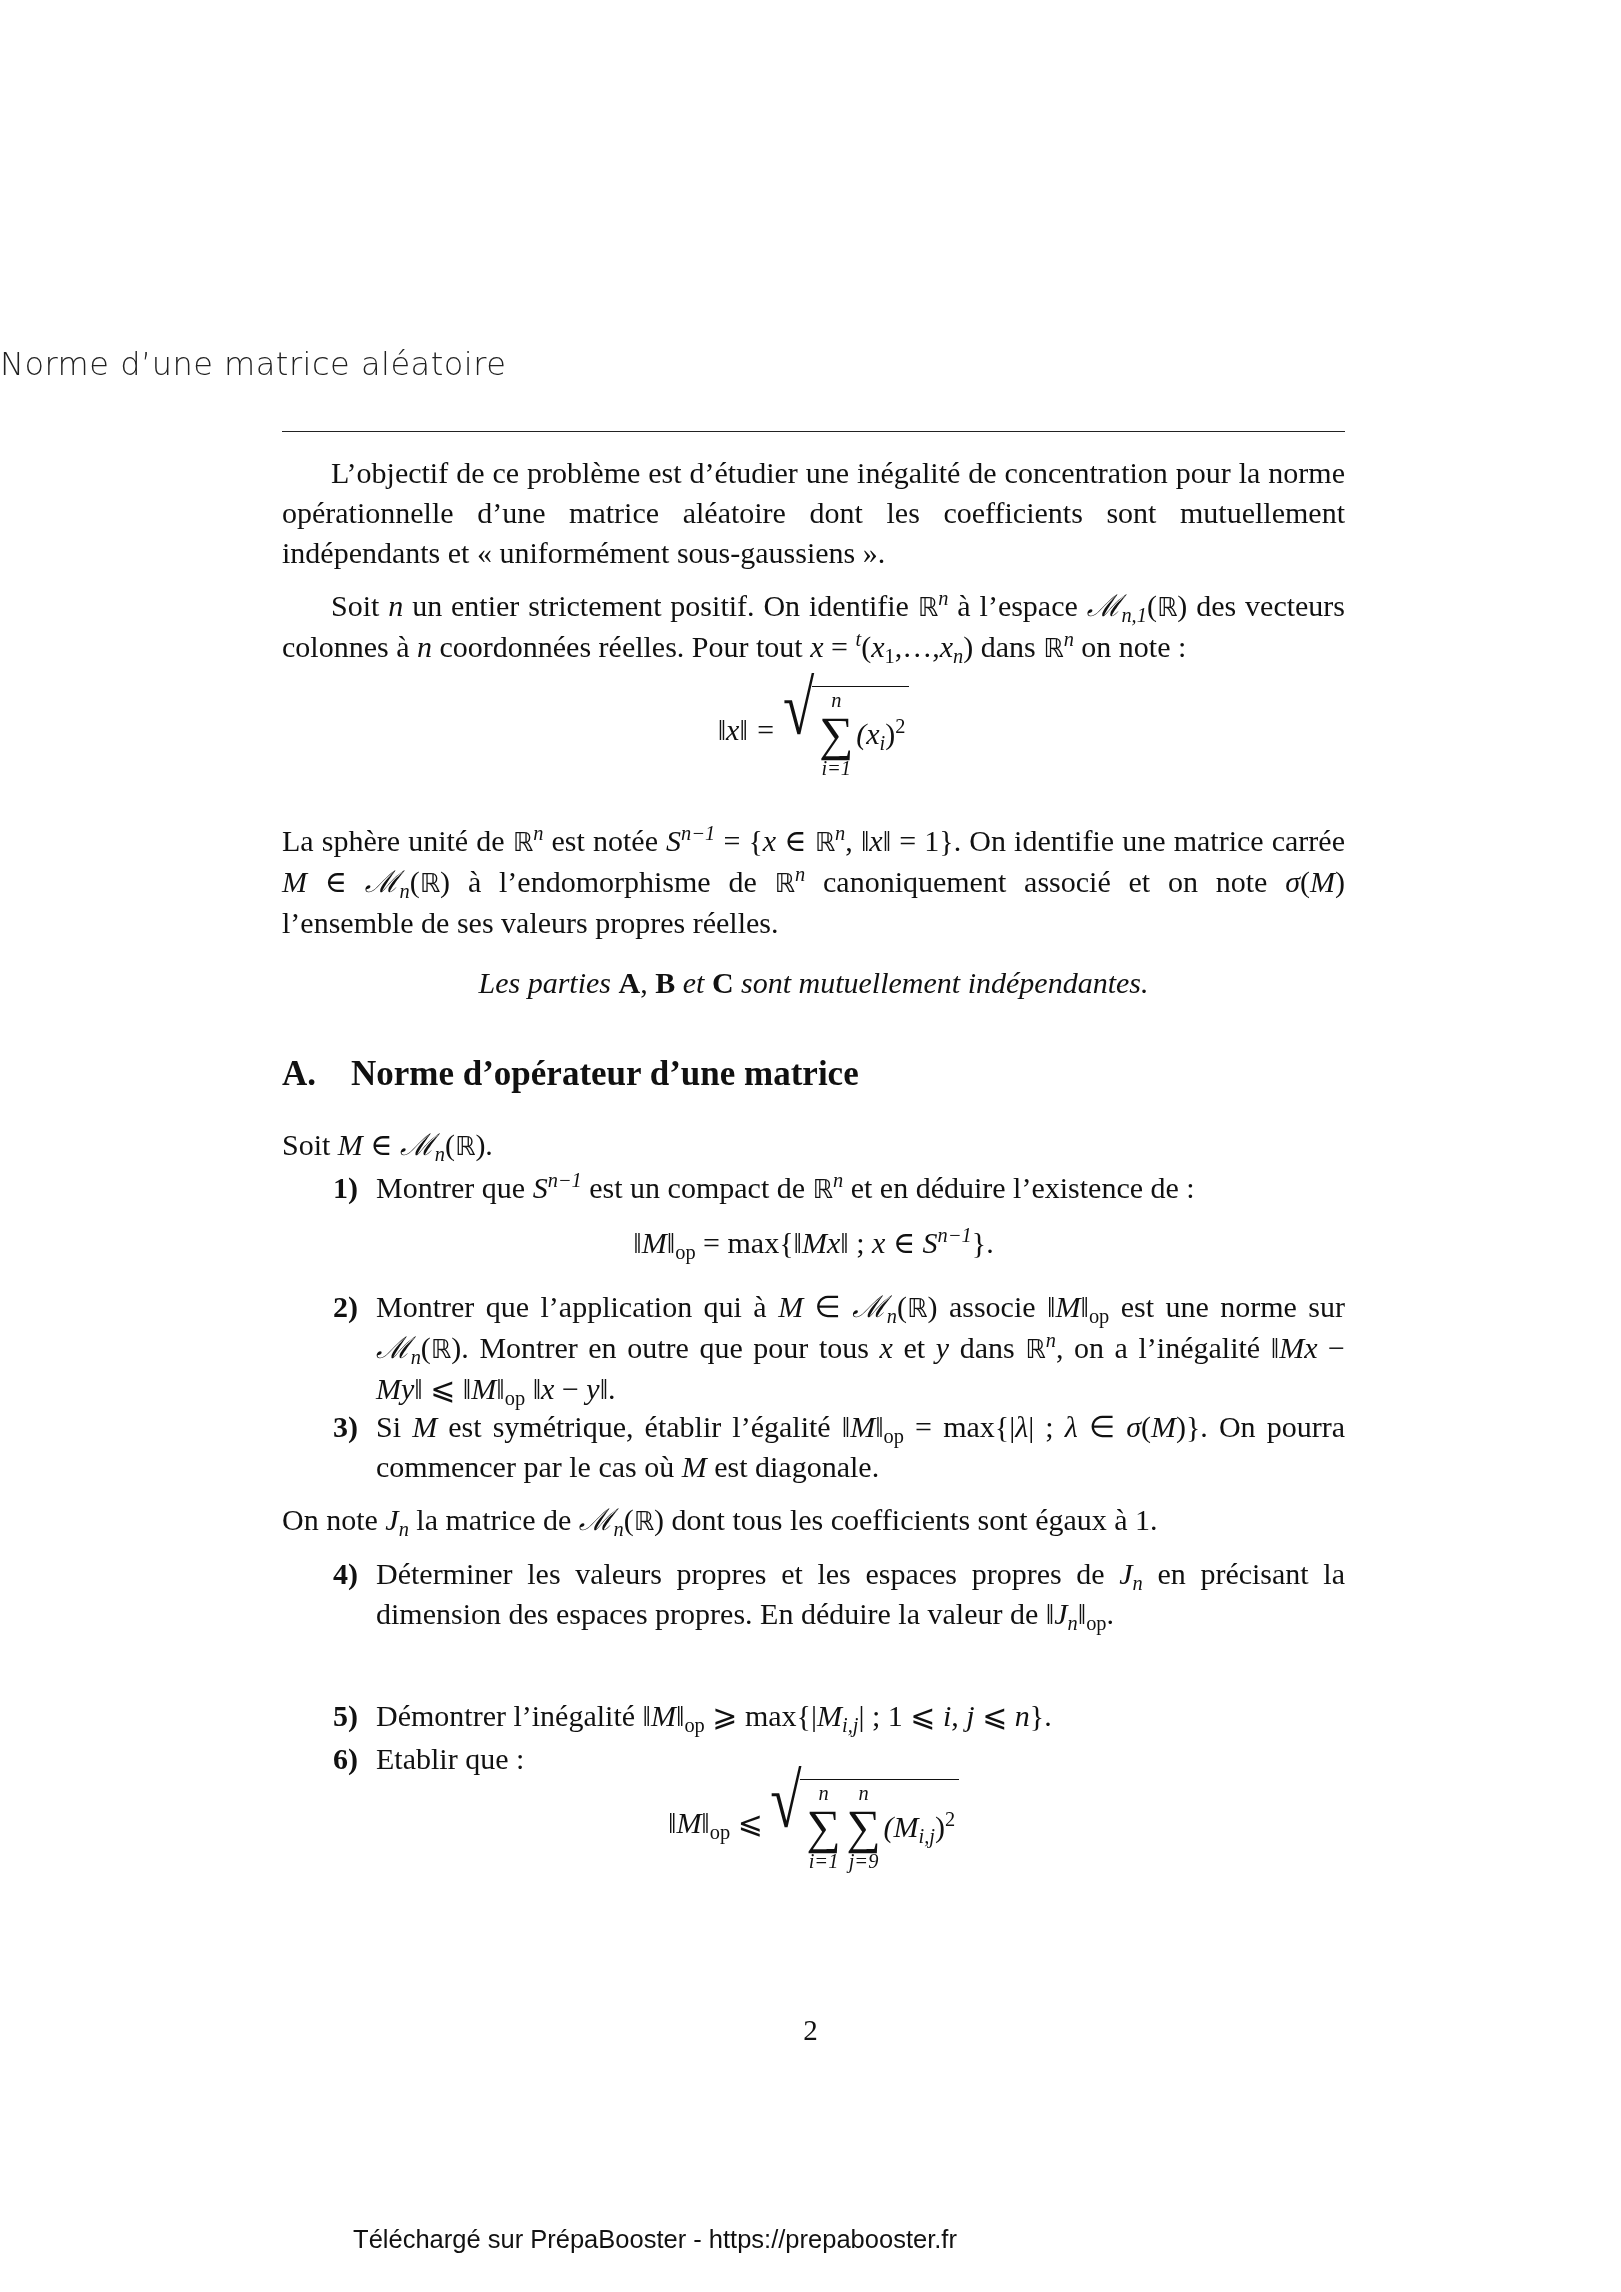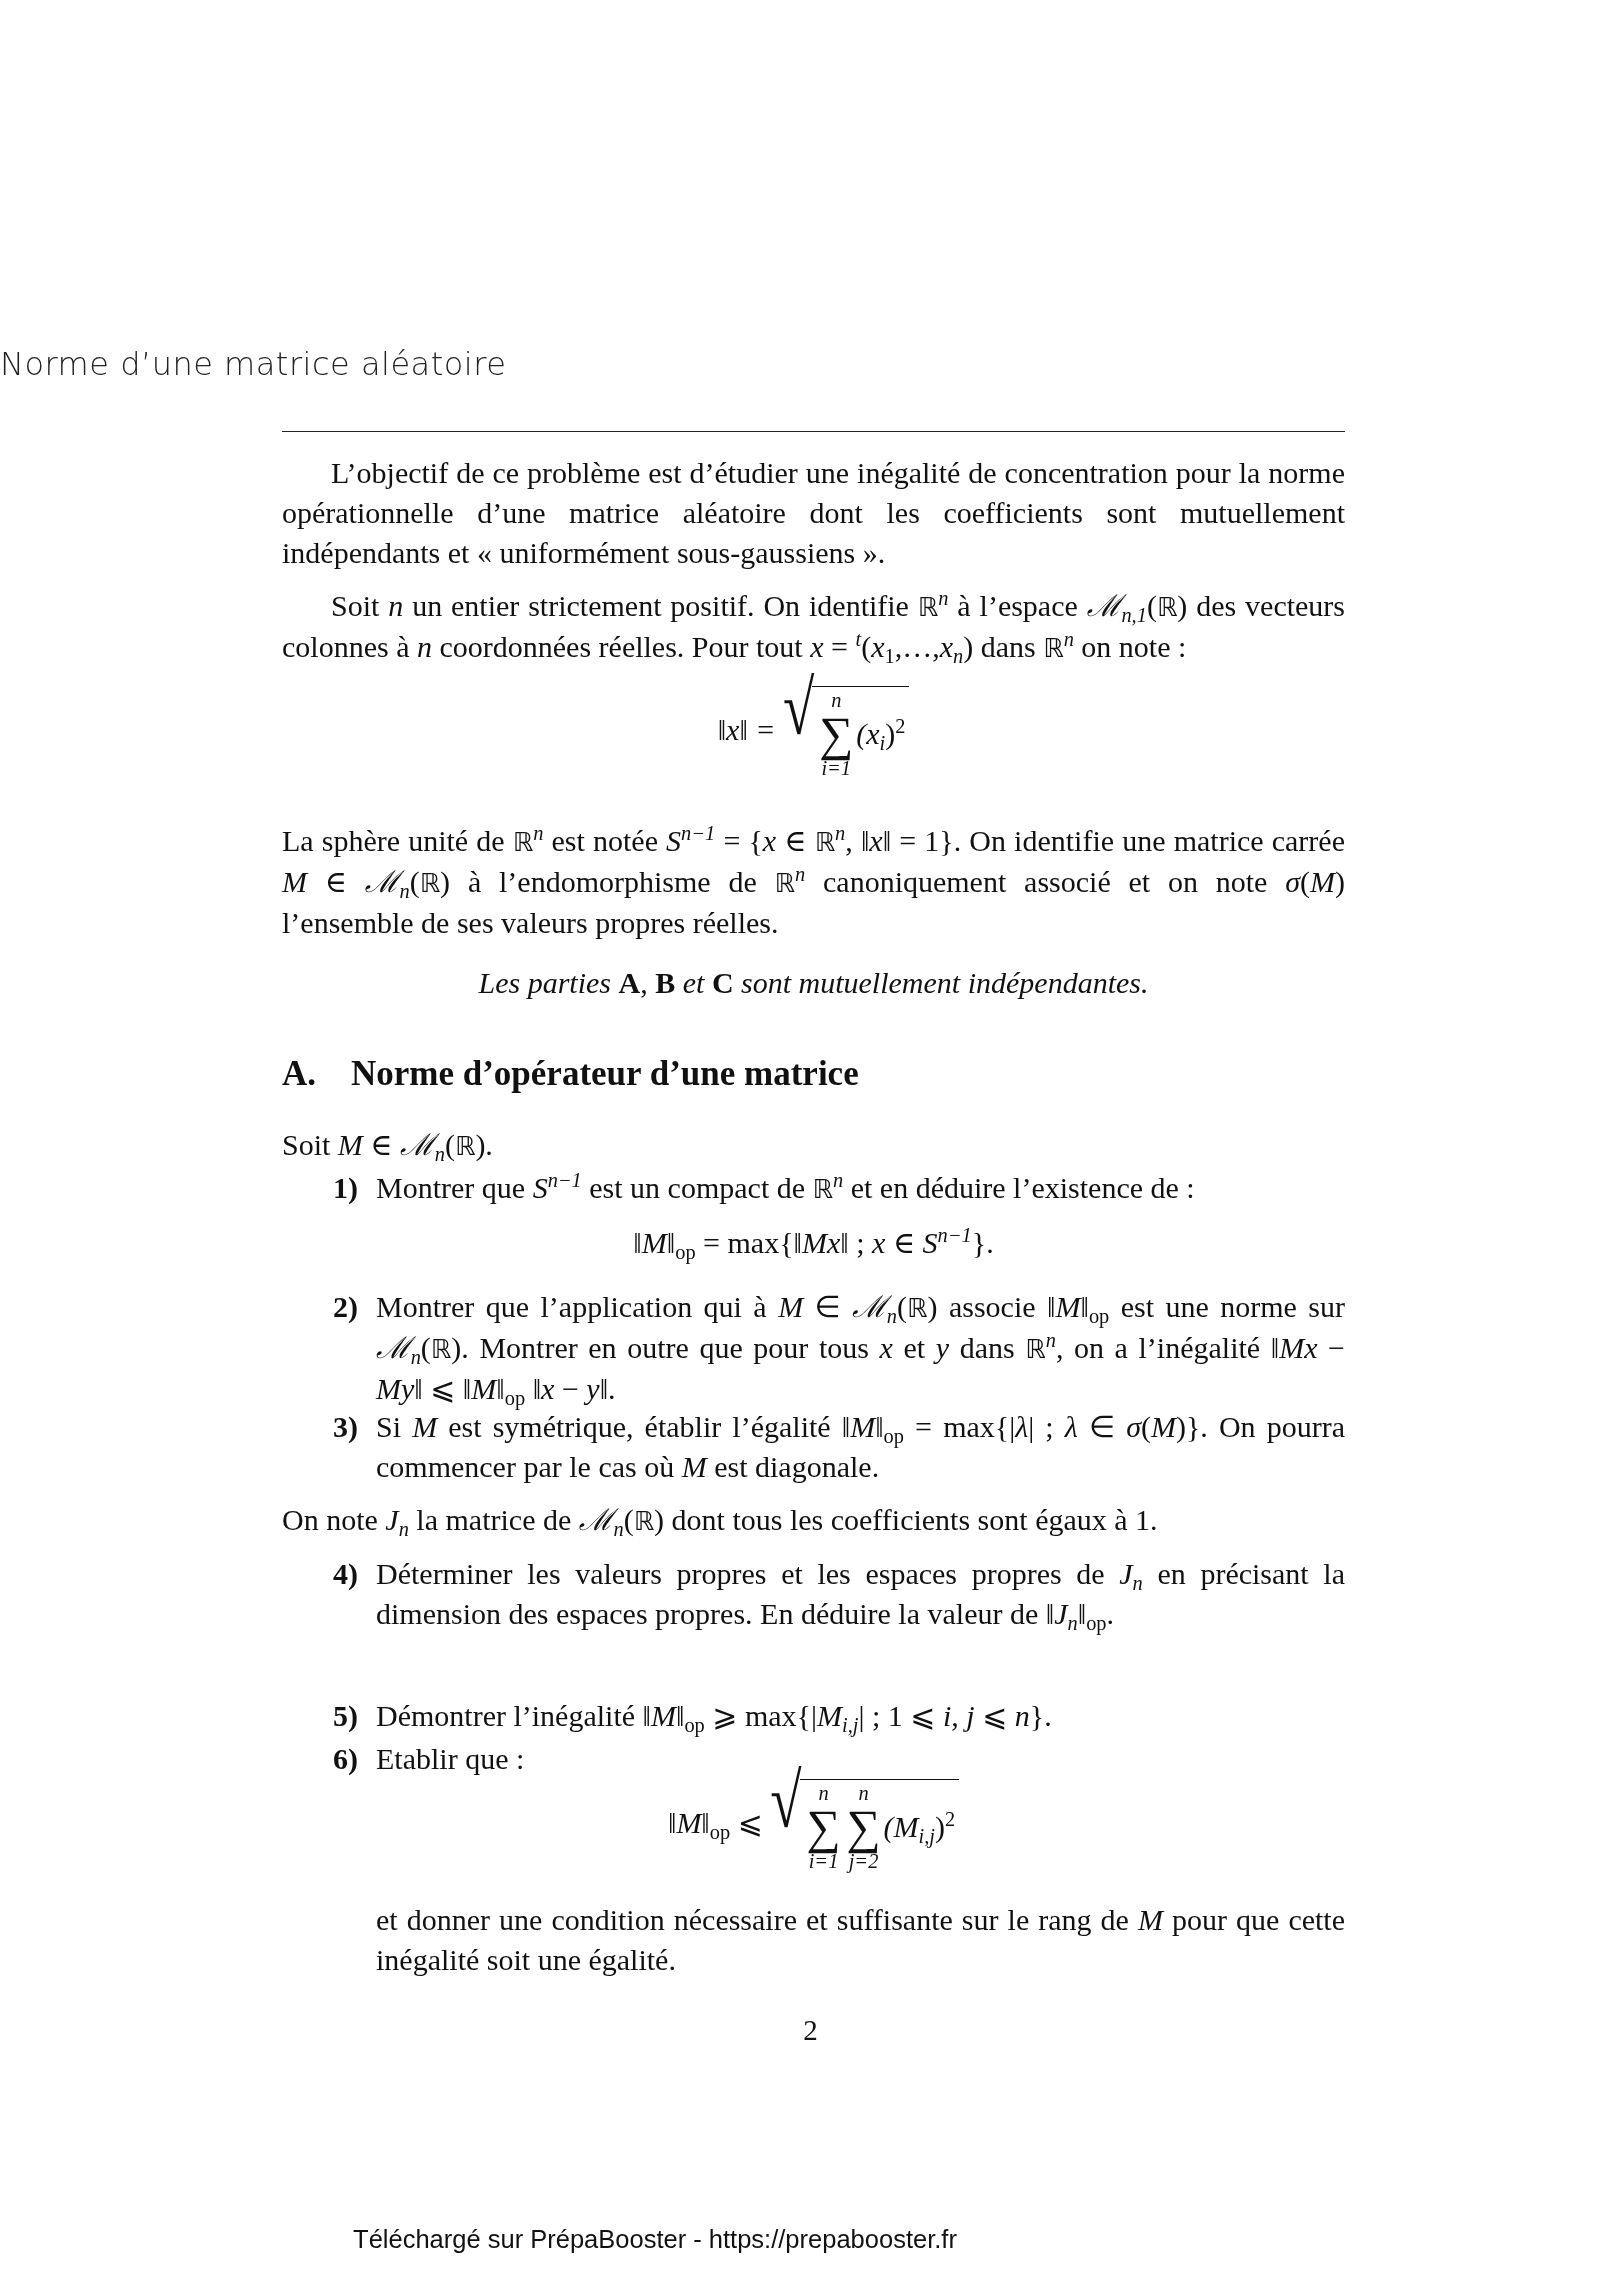--- a/index.html
+++ b/index.html
@@ -126,7 +126,7 @@
         <span class="sum">
           <span class="lim">n</span>
           <span class="sig">∑</span>
-          <span class="lim">j=2</span>
+          <span class="lim">j=9</span>
         </span>
         <span><span class="it">(M</span><sub class="it">i,j</sub><span>)</span><sup>2</sup></span>
       </span>

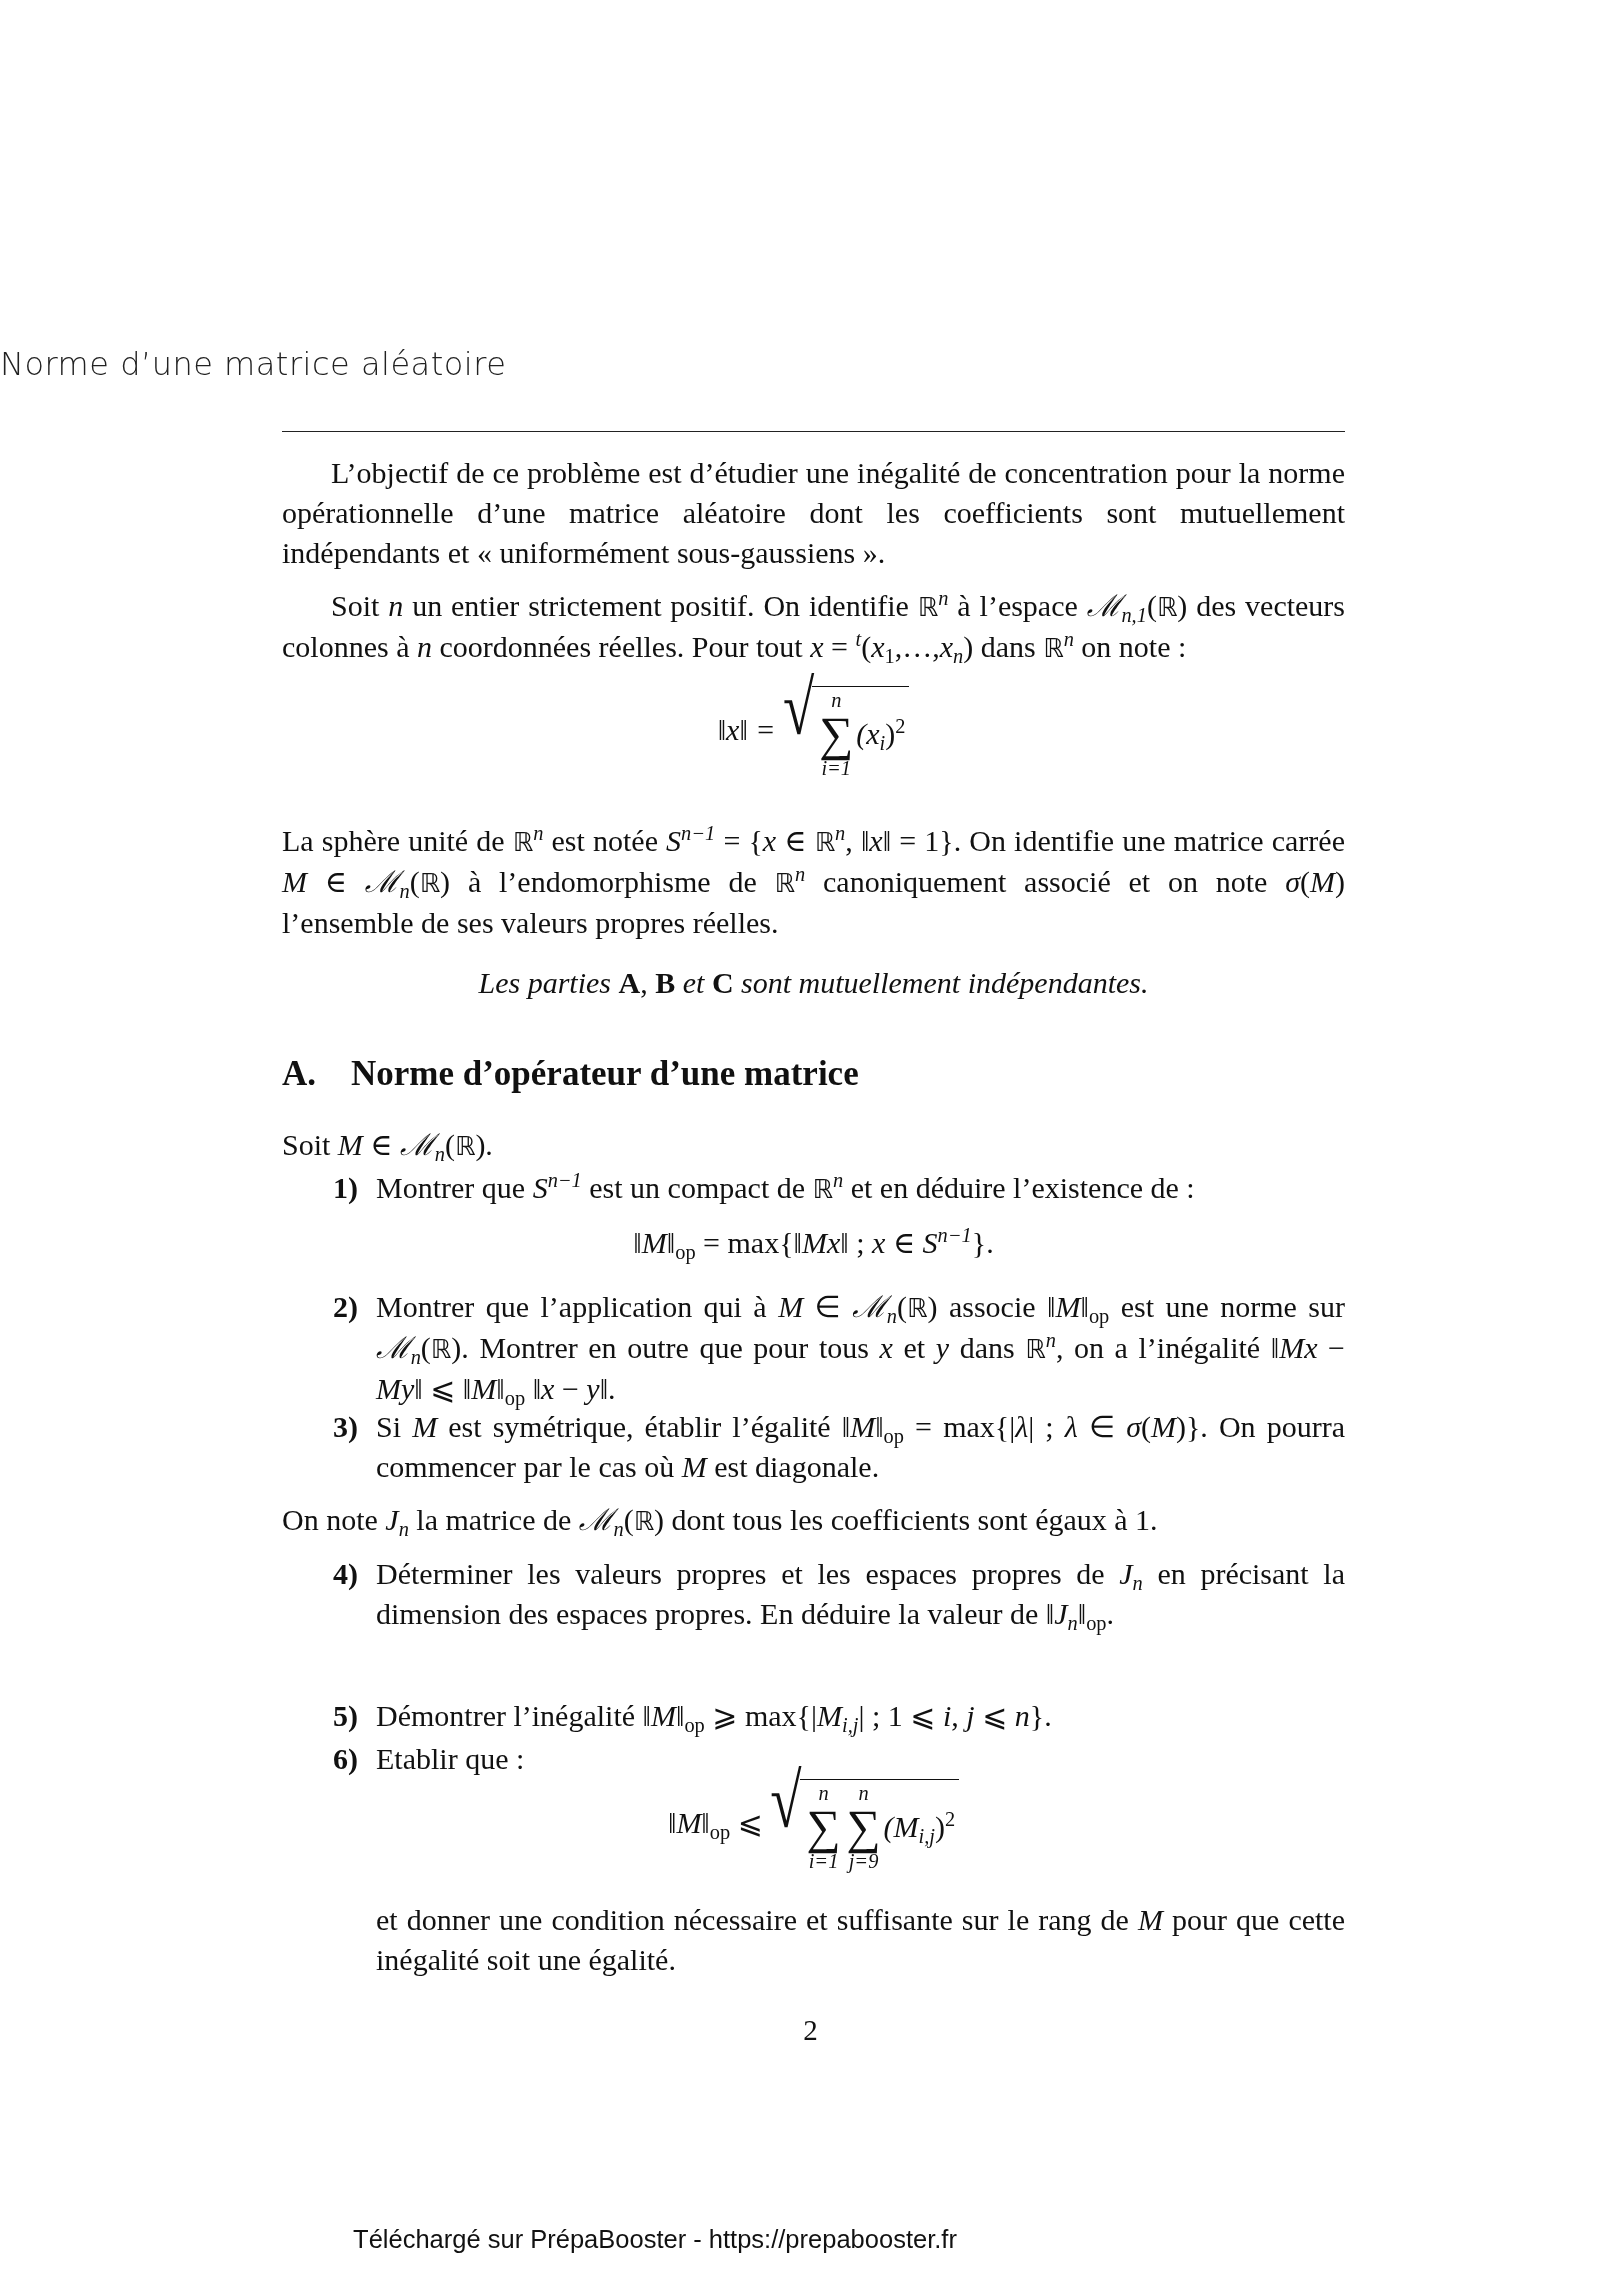--- a/index.html
+++ b/index.html
@@ -133,9 +133,6 @@
     </span>
   </div>
 
-  <div class="q" style="top:1900px;">
-    <div class="body">et donner une condition nécessaire et suffisante sur le rang de <i>M</i> pour que cette inégalité soit une égalité.</div>
-  </div>
 
   <div class="pageno">2</div>
   <div class="footer">Téléchargé sur PrépaBooster - https://prepabooster.fr</div>

